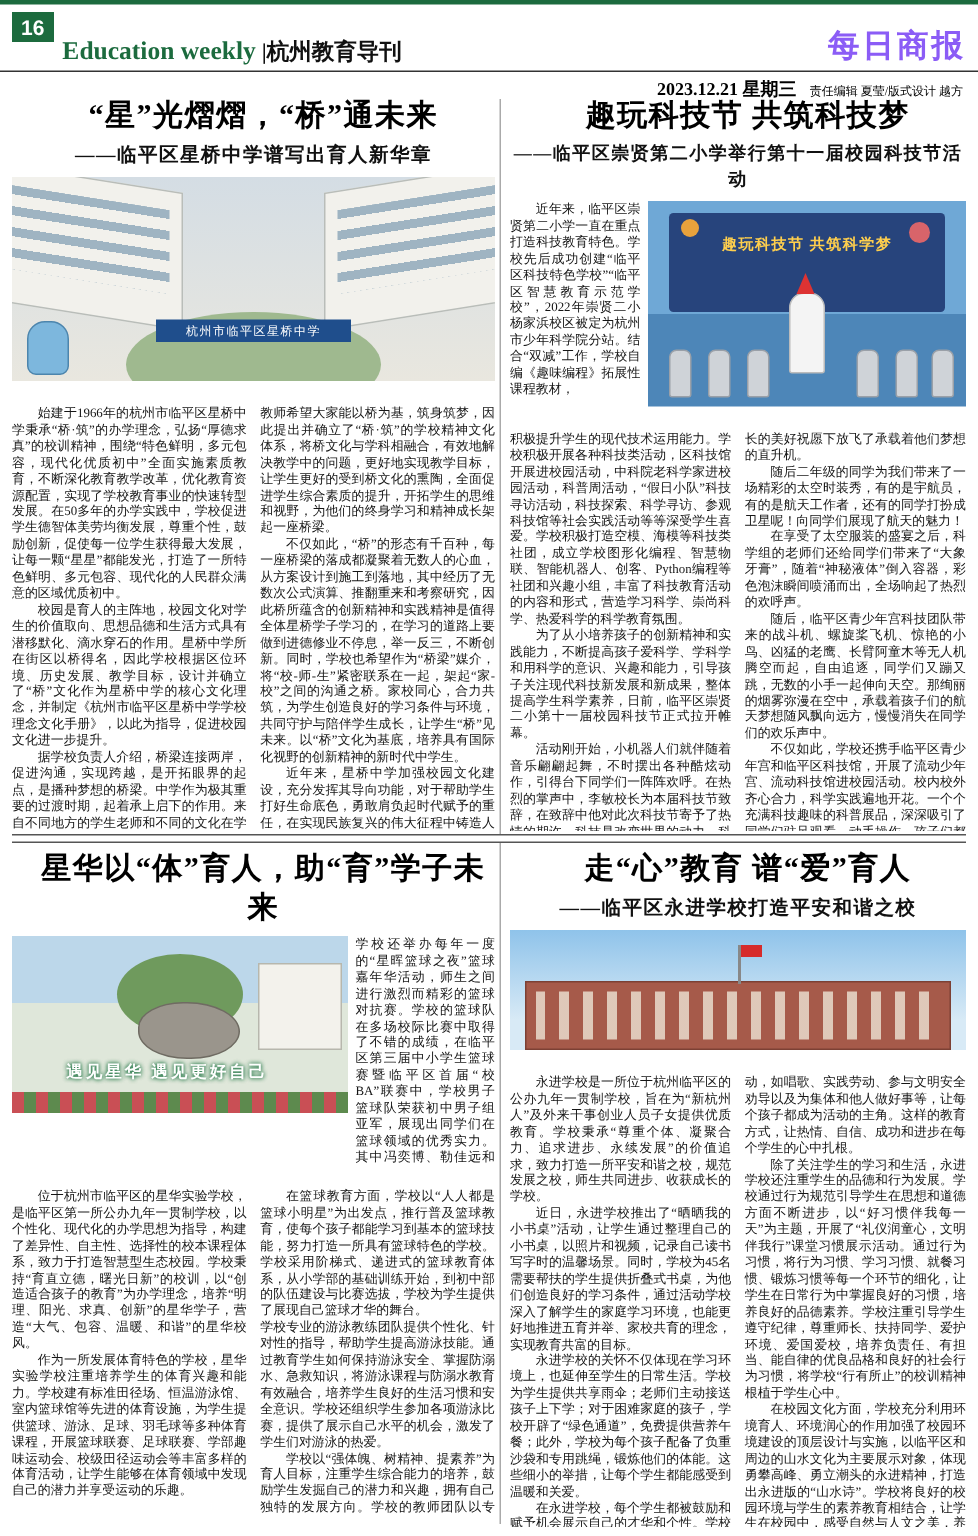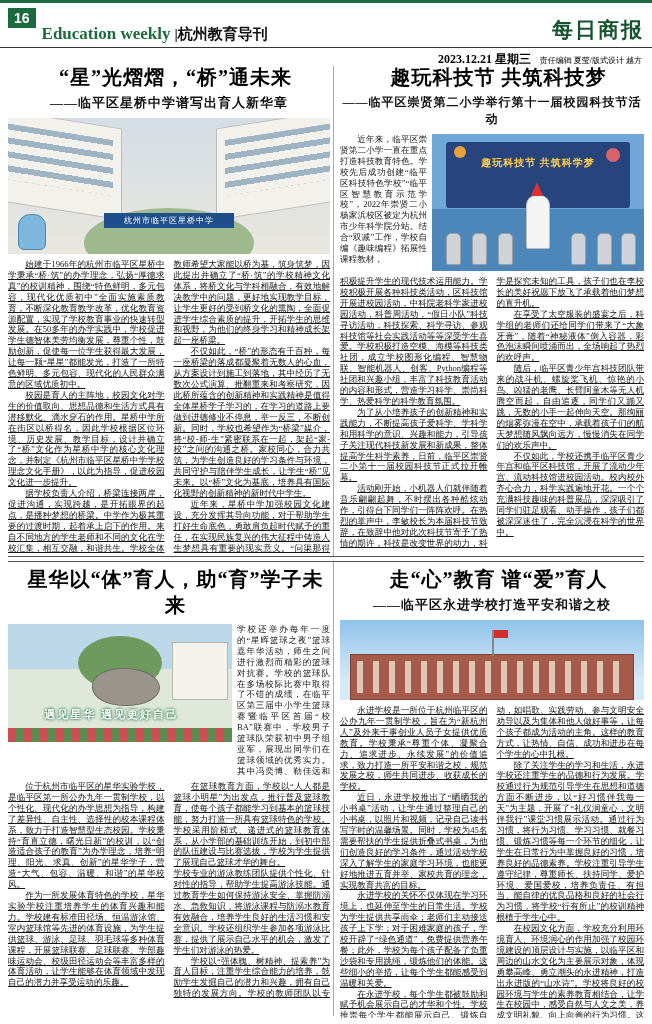--- a/index.html
+++ b/index.html
@@ -14,7 +14,7 @@
   .edi-cn{color:#111;font-weight:bold;font-size:15px;margin-left:4px;}
   .section-title{position:absolute;left:50%;transform:translateX(-50%);top:2px;
                  font-size:34px;font-weight:bold;letter-spacing:4px;color:#000;}
-  .masthead{margin-left:auto;font-size:21px;font-weight:bold;letter-spacing:2px;color:#14532d;}
+  .masthead{margin-left:auto;font-size:21px;font-weight:bold;letter-spacing:2px;color:#8b5cf6;}
   .hdr-rule{position:absolute;top:47px;left:0;right:0;height:1px;background:#333;}
   .dateline{position:absolute;top:51px;right:10px;font-size:11px;color:#000;}
   .dateline .d{font-weight:bold;font-size:12px;}

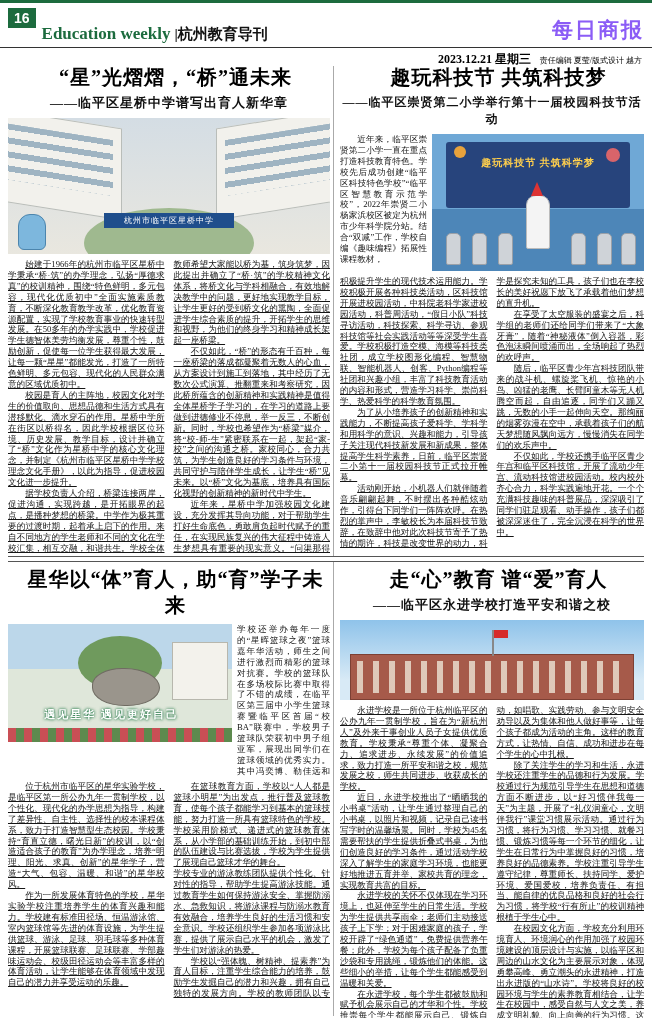--- a/index.html
+++ b/index.html
@@ -34,7 +34,7 @@
   .body-txt{font-size:8.6px;line-height:10.9px;text-align:justify;color:#151515;}
   .body-txt p{margin:0;text-indent:2em;}
   .body-txt p.cont{text-indent:0;}
-  .twocol{column-count:2;column-gap:9px;margin-top:5px;overflow:hidden;text-decoration:underline;}
+  .twocol{column-count:2;column-gap:9px;margin-top:16px;overflow:hidden;}
   .band{display:flex;gap:5px;margin-top:6px;}
   
   .photo{position:relative;overflow:hidden;background:#cfd8de;}

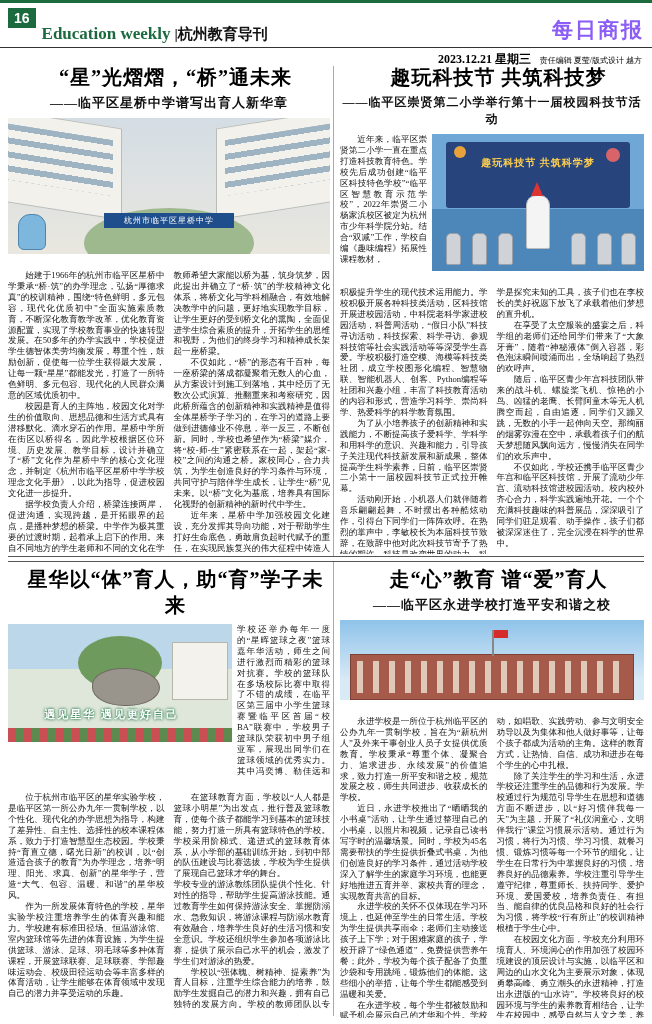--- a/index.html
+++ b/index.html
@@ -151,6 +151,7 @@
       <p class="cont">积极提升学生的现代技术运用能力。学校积极开展各种科技类活动，区科技馆开展进校园活动，中科院老科学家进校园活动，科普周活动，“假日小队”科技寻访活动，科技探索、科学寻访、参观科技馆等社会实践活动等等深受学生喜爱。学校积极打造空模、海模等科技类社团，成立学校图形化编程、智慧物联、智能机器人、创客、Python编程等社团和兴趣小组，丰富了科技教育活动的内容和形式，营造学习科学、崇尚科学、热爱科学的科学教育氛围。</p>
       <p>为了从小培养孩子的创新精神和实践能力，不断提高孩子爱科学、学科学和用科学的意识、兴趣和能力，引导孩子关注现代科技新发展和新成果，整体提高学生科学素养，日前，临平区崇贤二小第十一届校园科技节正式拉开帷幕。</p>
       <p>活动刚开始，小机器人们就伴随着音乐翩翩起舞，不时摆出各种酷炫动作，引得台下同学们一阵阵欢呼。在热烈的掌声中，李敏校长为本届科技节致辞，在致辞中他对此次科技节寄予了热情的期许，科技是改变世界的动力，科学是探究未知的工具，孩子们也在李校长的美好祝愿下放飞了承载着他们梦想的直升机。</p>
+      <p>随后二年级的同学为我们带来了一场精彩的太空时装秀，有的是宇航员，有的是航天工作者，还有的同学打扮成卫星呢！向同学们展现了航天的魅力！</p>
       <p>在享受了太空服装的盛宴之后，科学组的老师们还给同学们带来了“大象牙膏”，随着“神秘液体”倒入容器，彩色泡沫瞬间喷涌而出，全场响起了热烈的欢呼声。</p>
       <p>随后，临平区青少年宫科技团队带来的战斗机、螺旋桨飞机、惊艳的小鸟、凶猛的老鹰、长臂阿童木等无人机腾空而起，自由追逐，同学们又蹦又跳，无数的小手一起伸向天空。那绚丽的烟雾弥漫在空中，承载着孩子们的航天梦想随风飘向远方，慢慢消失在同学们的欢乐声中。</p>
       <p>不仅如此，学校还携手临平区青少年宫和临平区科技馆，开展了流动少年宫、流动科技馆进校园活动。校内校外齐心合力，科学实践遍地开花。一个个充满科技趣味的科普展品，深深吸引了同学们驻足观看、动手操作，孩子们都被深深迷住了，完全沉浸在科学的世界中。</p>

